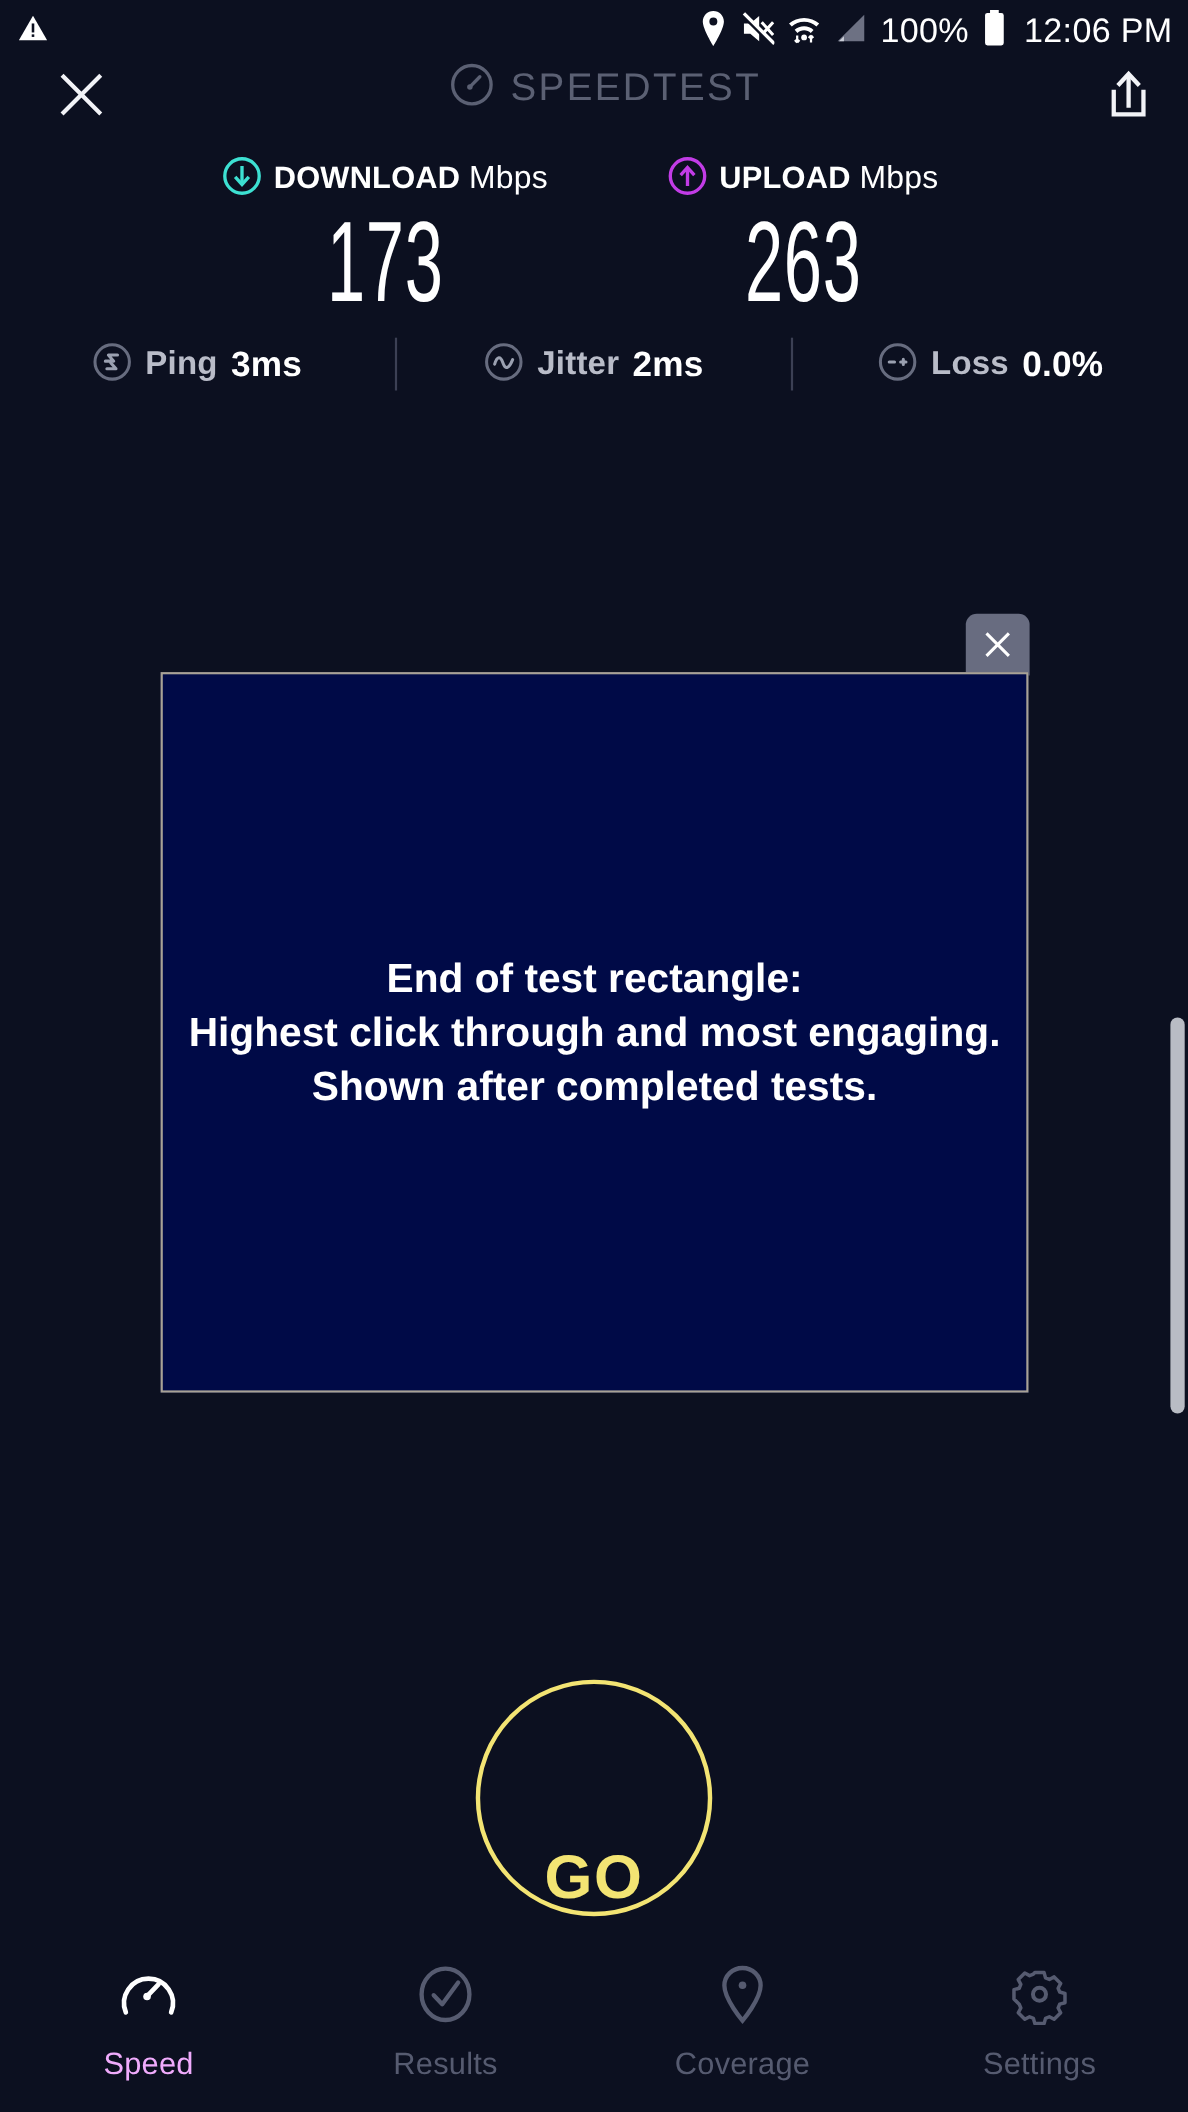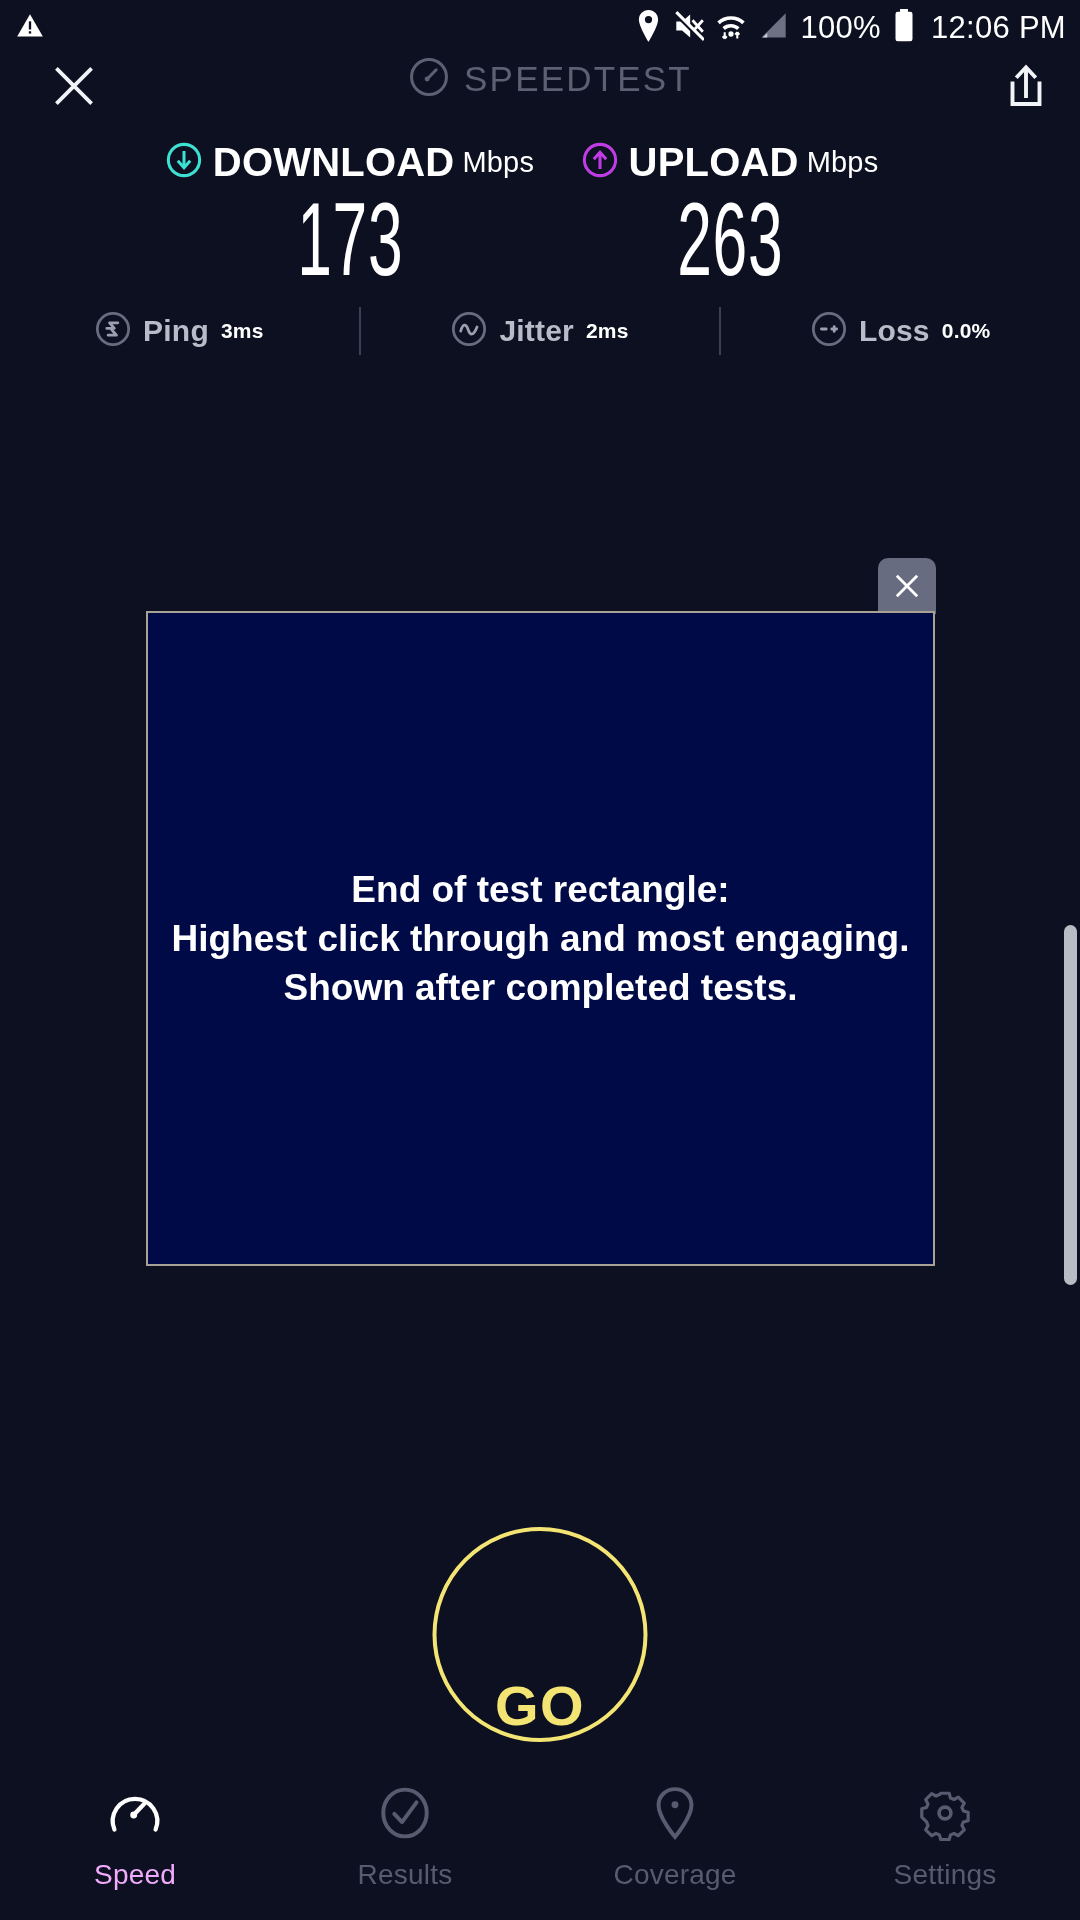--- a/index.html
+++ b/index.html
@@ -109,7 +109,7 @@
   }
   .metric-head .cap {
     color: #ffffff;
-    font-size: 40px;
+    font-size: 28px;
     font-weight: 700;
     letter-spacing: .2px;
   }

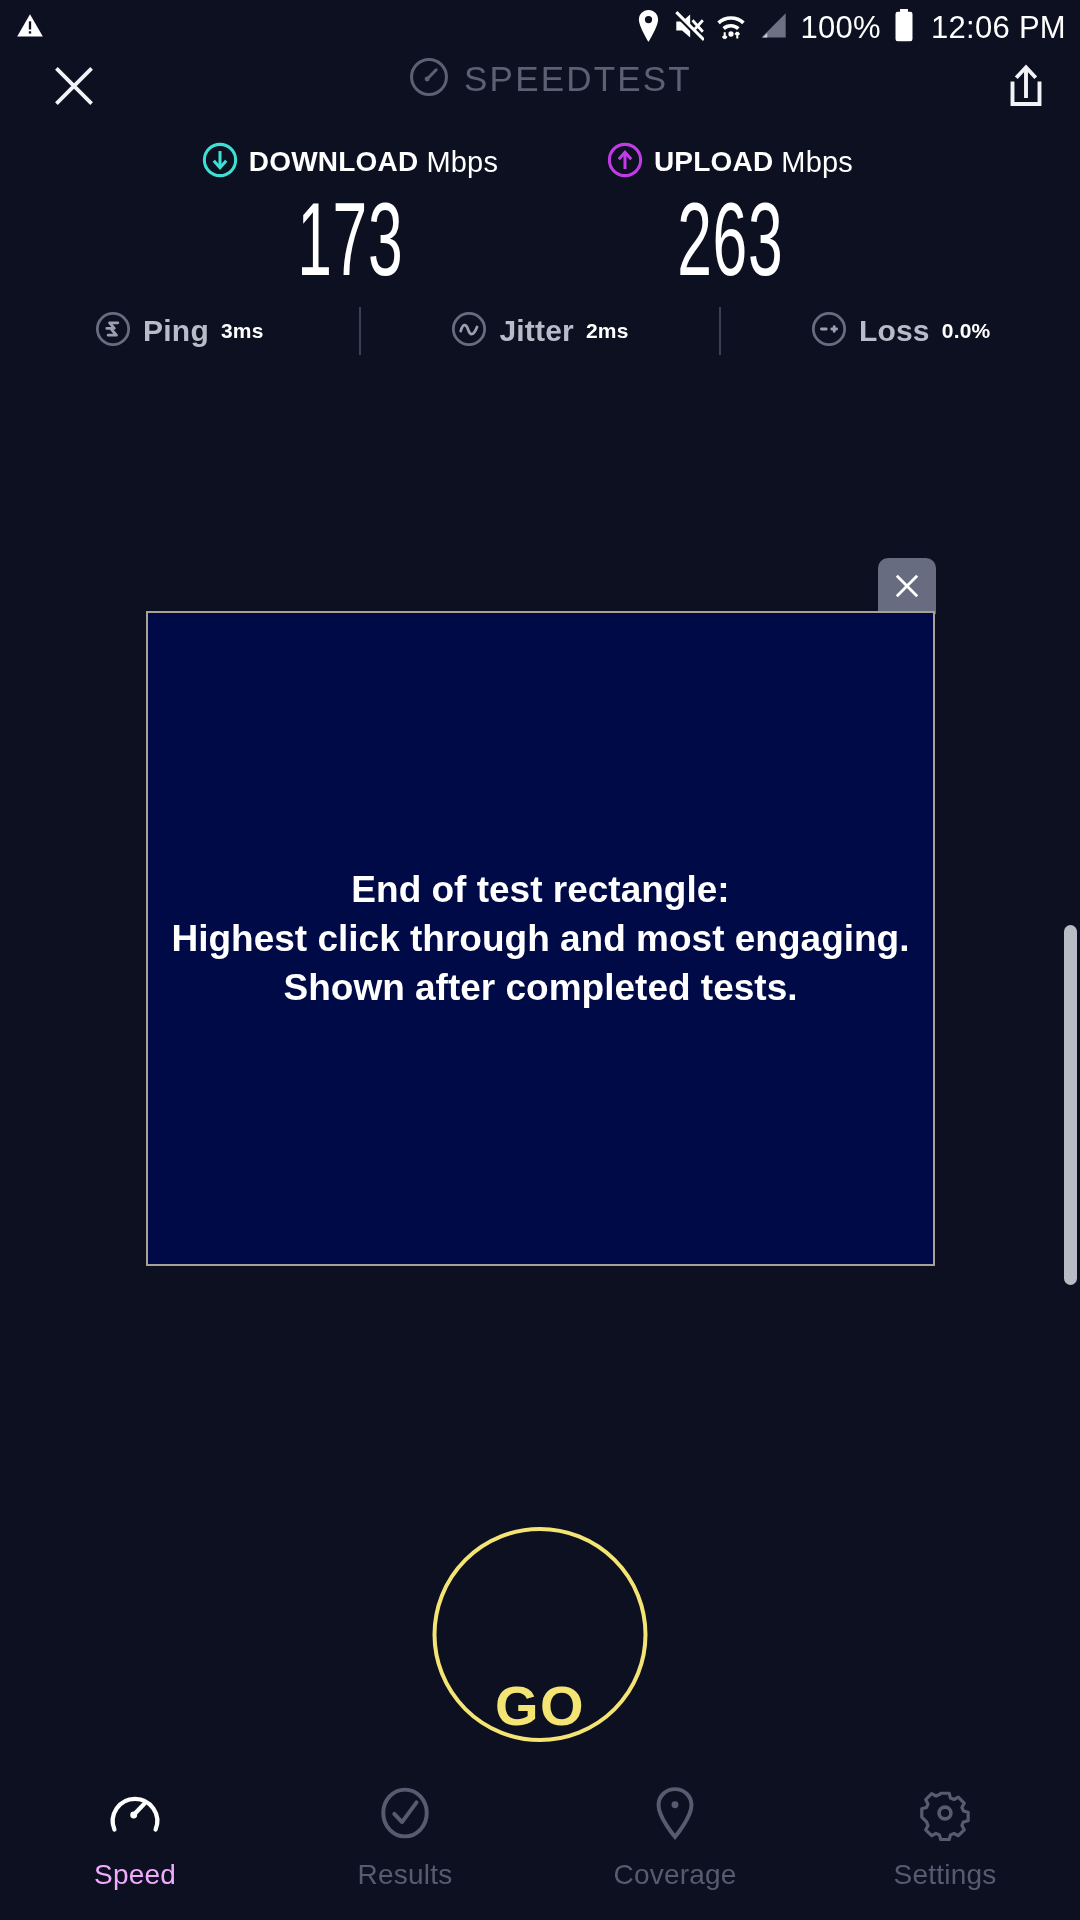--- a/index.html
+++ b/index.html
@@ -158,7 +158,7 @@
   }
   .pjl-value {
     color: #ffffff;
-    font-size: 21px;
+    font-size: 32px;
     font-weight: 700;
     letter-spacing: .2px;
   }

